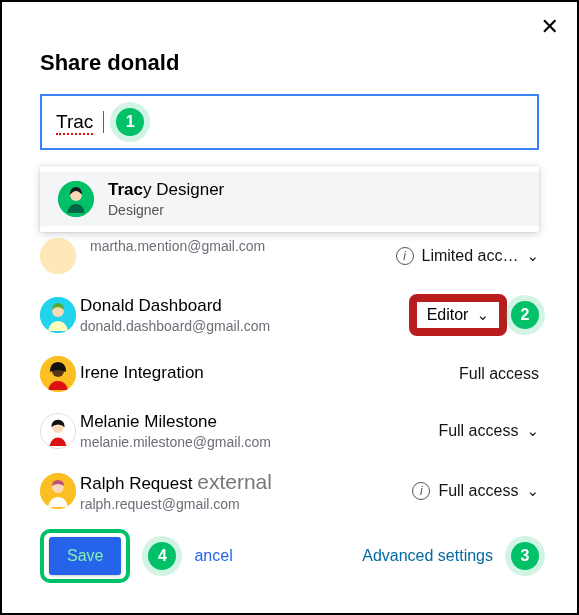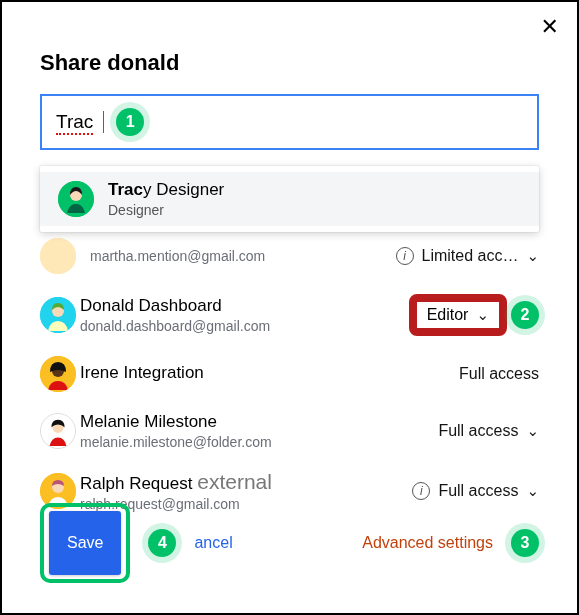--- a/index.html
+++ b/index.html
@@ -32,7 +32,7 @@
   .cancel { color: #2563eb; font-size: 16px; }
   .adv { color: #c2410c; font-size: 16px; margin-left: auto; }
   .step { width: 28px; height: 28px; border-radius: 50%; background: #00c167; color: #fff; font-size: 16px; font-weight: 700; display: grid; place-items: center; box-shadow: 0 0 0 6px rgba(0,193,103,.18); position: relative; z-index: 8; }
-  .partial-row { display: flex; align-items: center; gap: 14px; padding-bottom: 10px; }
+  .partial-row { display: flex; gap: 14px; padding-bottom: 10px; }
   .partial-row .info { flex:1; }
   svg { display: block; }
 </style>

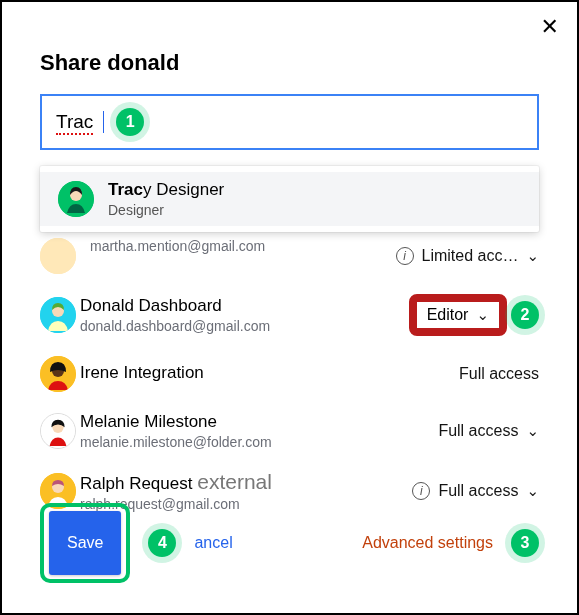--- a/index.html
+++ b/index.html
@@ -132,7 +132,7 @@
       </div>
       <div class="info">
         <div class="name">Melanie Milestone</div>
-        <div class="muted">melanie.milestone@folder.com</div>
+        <div class="muted">melanie.milestone@gmail.com</div>
       </div>
       <div class="access">
         <span>Full access</span>

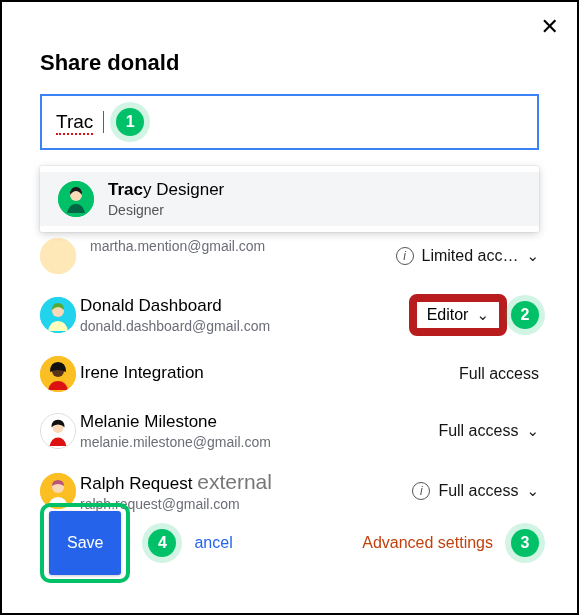--- a/index.html
+++ b/index.html
@@ -28,7 +28,7 @@
   .editor-pill { border: 8px solid #b91c1c; border-radius: 8px; padding: 4px 10px; display: flex; align-items: center; gap: 8px; }
   .footer { display: flex; align-items: center; gap: 18px; position: absolute; left: 38px; right: 38px; bottom: 30px; }
   .save-wrap { border: 4px solid #00c167; border-radius: 10px; padding: 4px 5px; display: inline-flex; }
-  .save-btn { background: #2563eb; color: #ffffff; border: none; padding: 23px 18px; font-size: 16px; border-radius: 3px; box-shadow: 0 1px 3px rgba(0,0,0,.2); }
+  .save-btn { background: #2563eb; color: #86efac; border: none; padding: 10px 18px; font-size: 16px; border-radius: 3px; box-shadow: 0 1px 3px rgba(0,0,0,.2); }
   .cancel { color: #2563eb; font-size: 16px; }
   .adv { color: #c2410c; font-size: 16px; margin-left: auto; }
   .step { width: 28px; height: 28px; border-radius: 50%; background: #00c167; color: #fff; font-size: 16px; font-weight: 700; display: grid; place-items: center; box-shadow: 0 0 0 6px rgba(0,193,103,.18); position: relative; z-index: 8; }

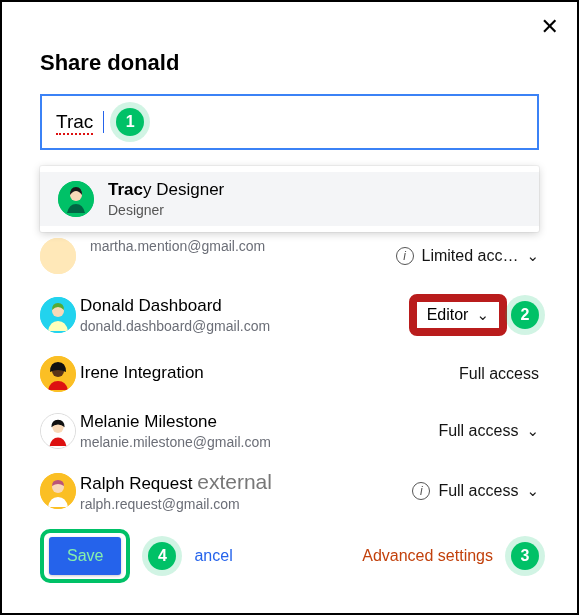--- a/index.html
+++ b/index.html
@@ -30,7 +30,7 @@
   .save-wrap { border: 4px solid #00c167; border-radius: 10px; padding: 4px 5px; display: inline-flex; }
   .save-btn { background: #2563eb; color: #86efac; border: none; padding: 10px 18px; font-size: 16px; border-radius: 3px; box-shadow: 0 1px 3px rgba(0,0,0,.2); }
   .cancel { color: #2563eb; font-size: 16px; }
-  .adv { color: #c2410c; font-size: 16px; margin-left: auto; }
+  .adv { color: #0369a1; font-size: 16px; margin-left: auto; }
   .step { width: 28px; height: 28px; border-radius: 50%; background: #00c167; color: #fff; font-size: 16px; font-weight: 700; display: grid; place-items: center; box-shadow: 0 0 0 6px rgba(0,193,103,.18); position: relative; z-index: 8; }
   .partial-row { display: flex; gap: 14px; padding-bottom: 10px; }
   .partial-row .info { flex:1; }

